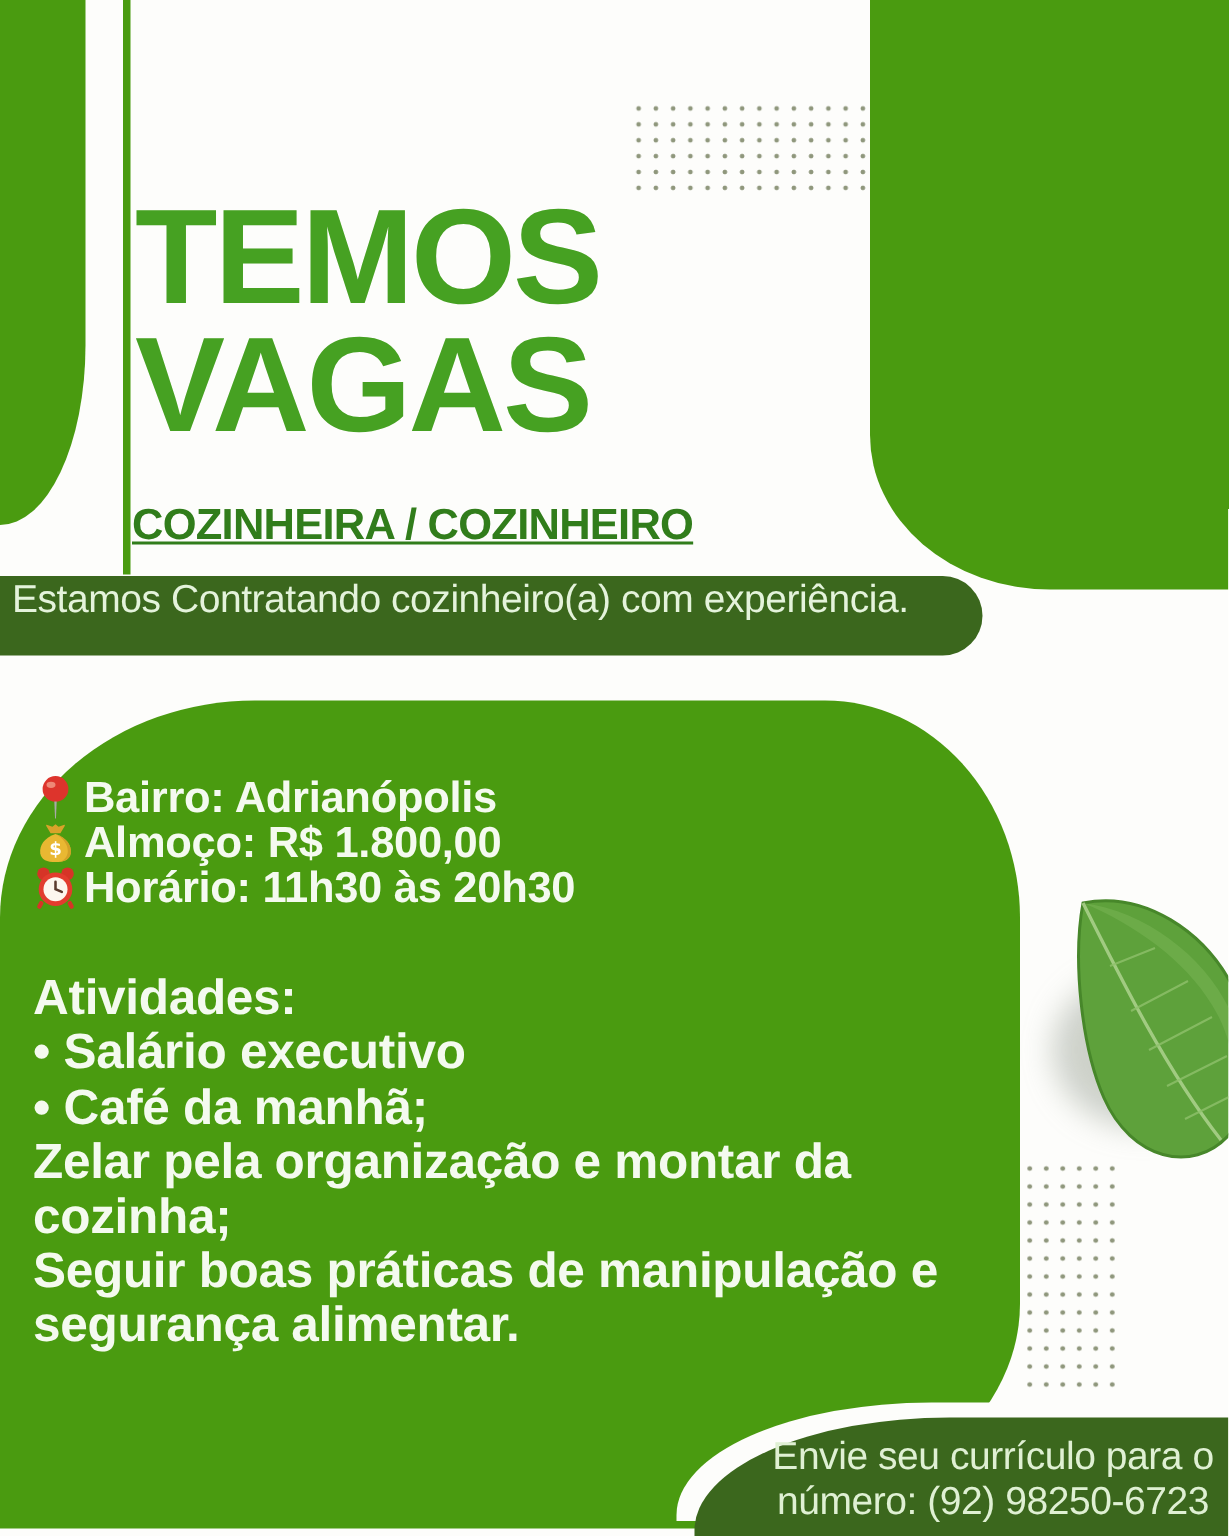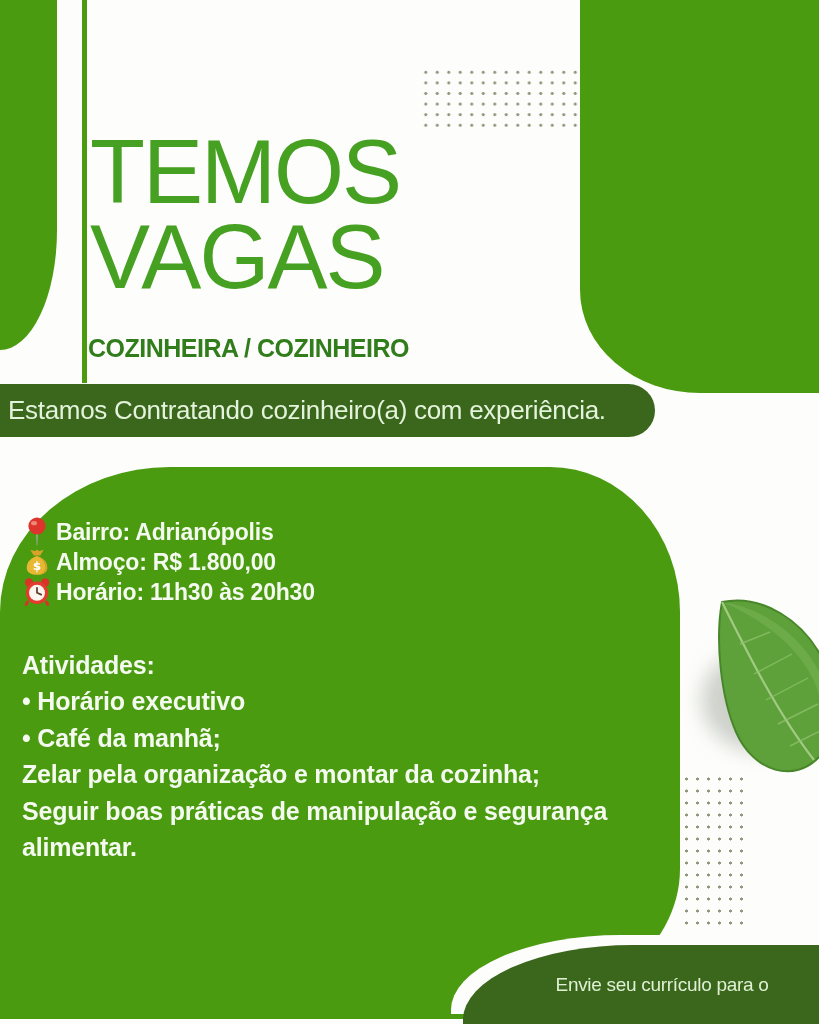--- a/index.html
+++ b/index.html
@@ -29,7 +29,7 @@
   
   .title{
     position:absolute;left:90px;top:130px;color:#46a122;
-    font-size:90px;font-weight:normal;line-height:85px;letter-spacing:-2px;
+    font-size:90px;font-weight:bold;line-height:85px;letter-spacing:-2px;
   }
   .subtitle{
     position:absolute;left:88px;top:334px;color:#317d1b;

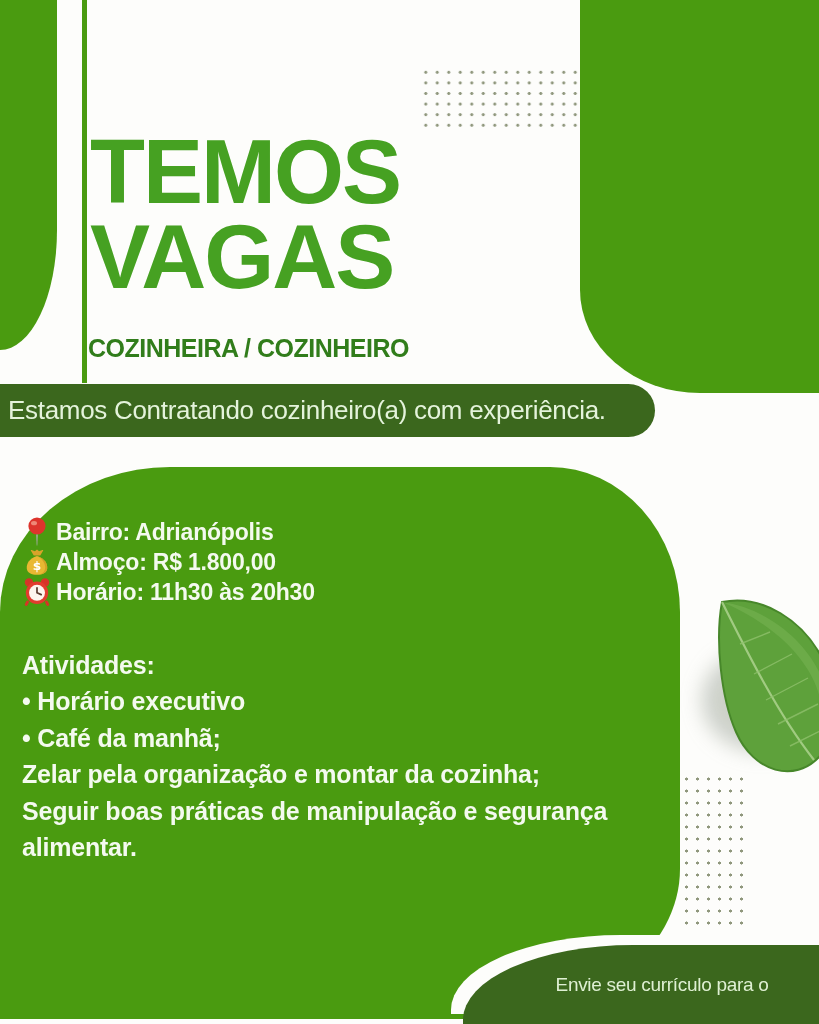--- a/index.html
+++ b/index.html
@@ -33,7 +33,7 @@
   }
   .subtitle{
     position:absolute;left:88px;top:334px;color:#317d1b;
-    font-size:25px;font-weight:bold;letter-spacing:-0.5px;white-space:nowrap;
+    font-size:29px;font-weight:bold;letter-spacing:-0.5px;white-space:nowrap;text-decoration:underline;
   }
   
   .banner{

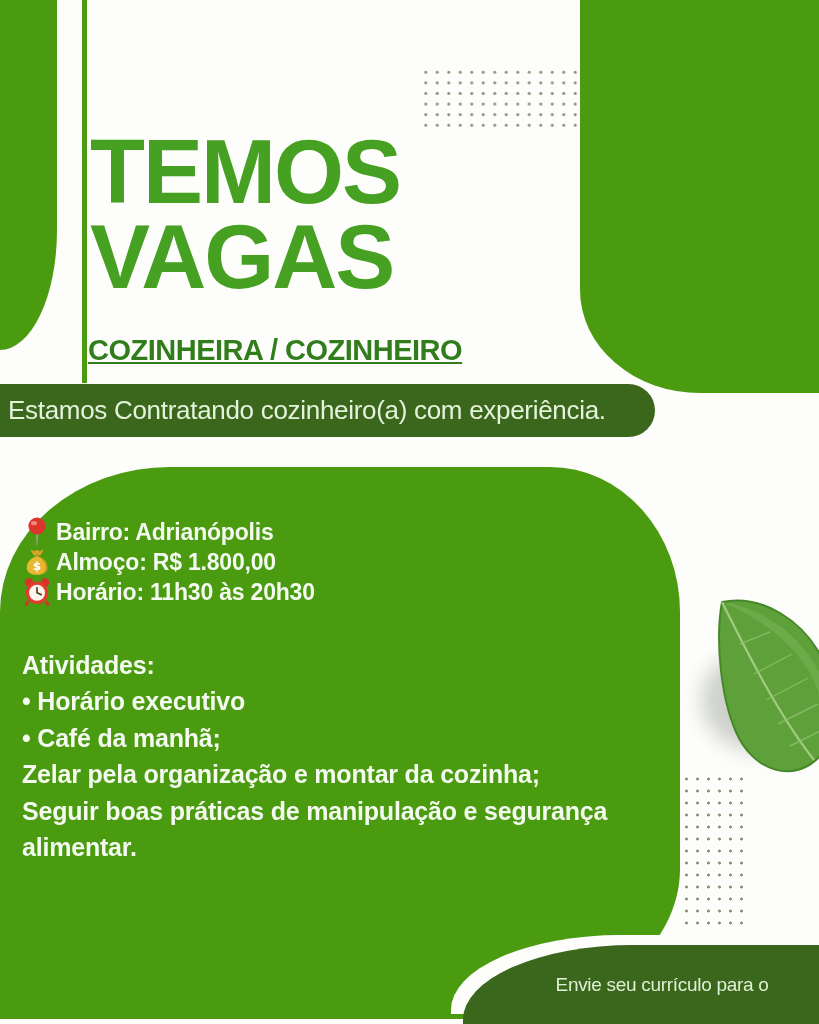--- a/index.html
+++ b/index.html
@@ -39,7 +39,7 @@
   .banner{
     position:absolute;left:0;top:384px;width:655px;height:53px;
     background:#3b671d;border-radius:0 27px 27px 0;
-    display:flex;align-items:center;padding-left:8px;box-sizing:border-box;
+    display:flex;align-items:flex-start;padding-left:8px;box-sizing:border-box;
   }
   .banner-text{
     color:#e4f3db;font-size:26px;letter-spacing:-0.3px;white-space:nowrap;

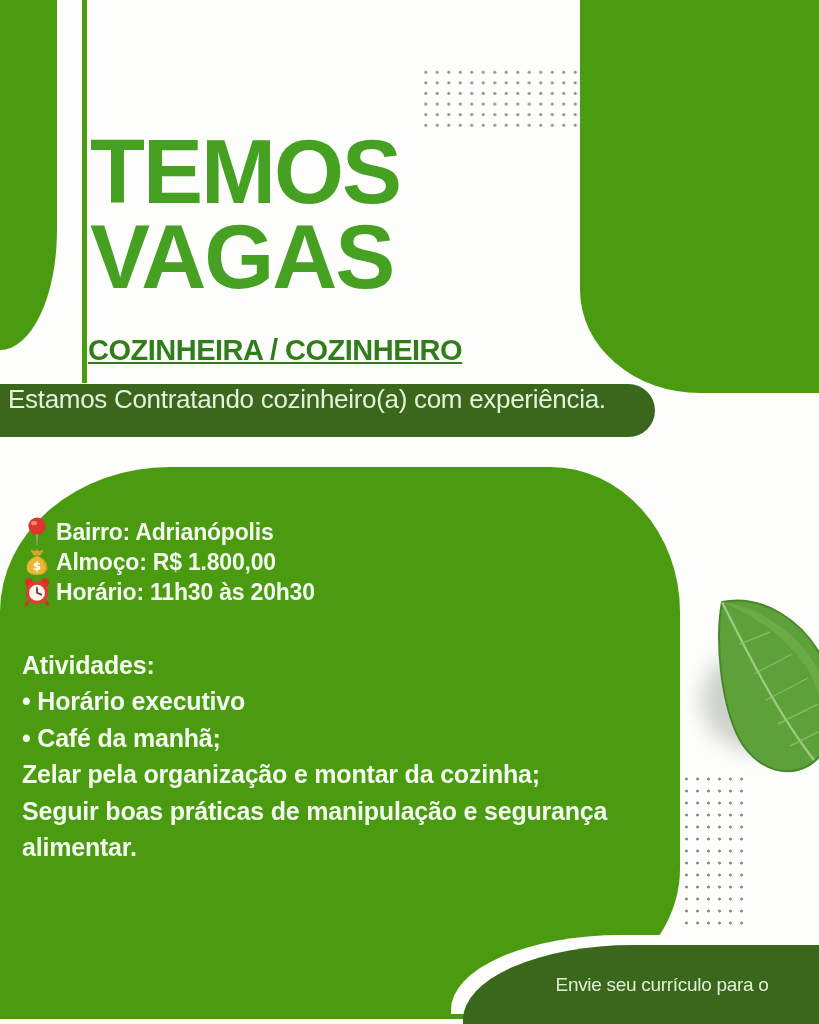--- a/index.html
+++ b/index.html
@@ -54,7 +54,7 @@
   .detail-row{display:flex;align-items:center;height:30px;}
   .detail-icon{width:30px;height:30px;flex:0 0 30px;display:flex;align-items:center;justify-content:center;}
   .detail-text{
-    color:#f4faef;font-size:23px;font-weight:bold;letter-spacing:-0.2px;
+    color:#f4faef;font-size:29px;font-weight:bold;letter-spacing:-0.2px;
     margin-left:4px;white-space:nowrap;
   }
   .activities{

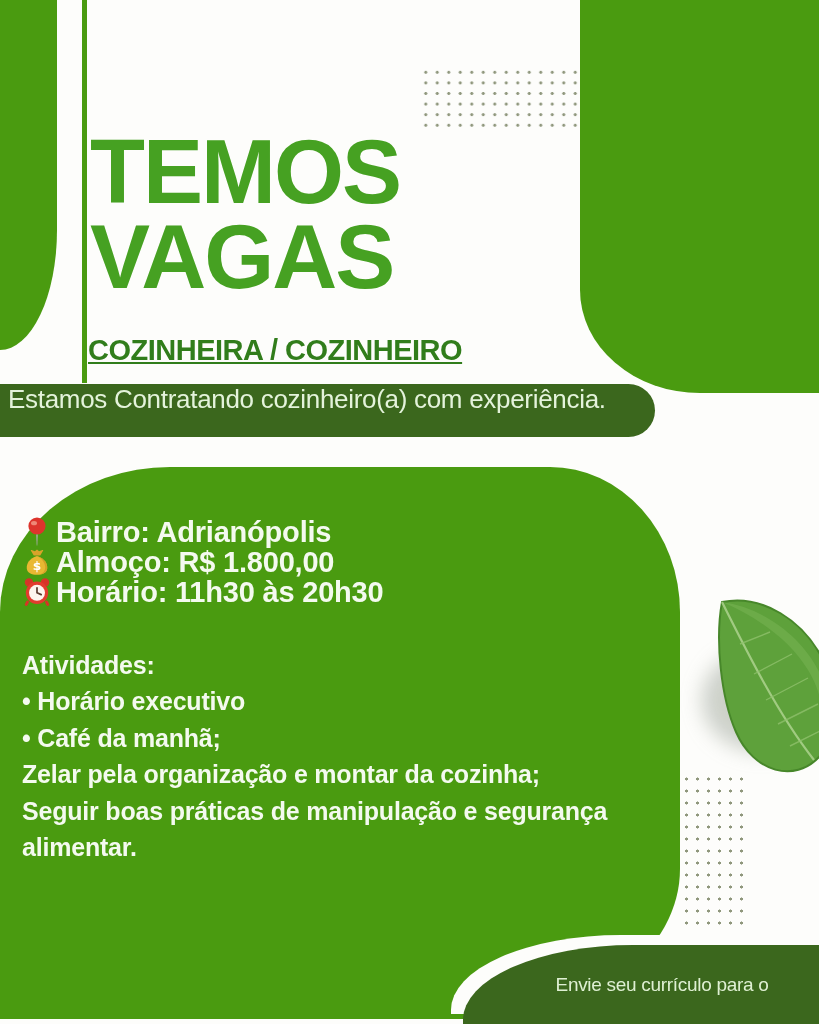--- a/index.html
+++ b/index.html
@@ -59,7 +59,7 @@
   }
   .activities{
     position:absolute;left:22px;top:180px;width:650px;
-    color:#f4faef;font-size:25px;font-weight:bold;line-height:36.4px;letter-spacing:-0.2px;
+    color:#f4faef;font-size:33px;font-weight:bold;line-height:36.4px;letter-spacing:-0.2px;
   }
   
   .leaf-shadow{

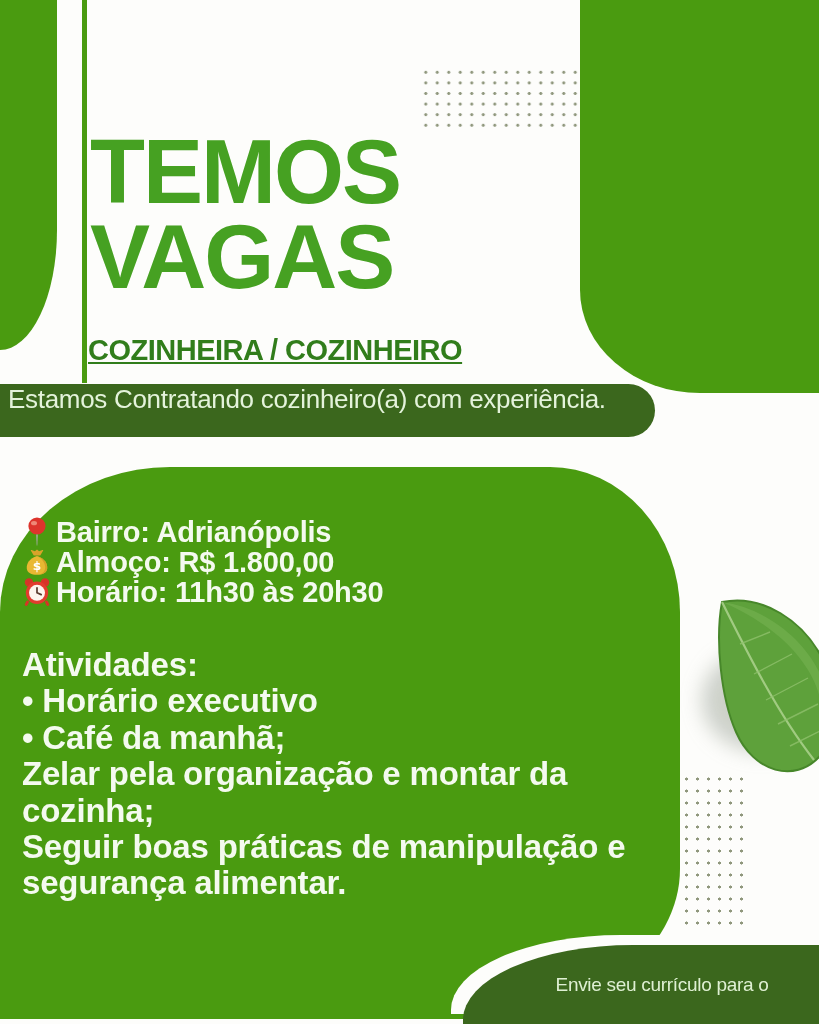--- a/index.html
+++ b/index.html
@@ -145,7 +145,7 @@
 
     <div class="activities">
       <div>Atividades:</div>
-      <div>• Horário executivo</div>
+      <div>• Salário executivo</div>
       <div>• Café da manhã;</div>
       <div>Zelar pela organização e montar da cozinha;</div>
       <div>Seguir boas práticas de manipulação e segurança alimentar.</div>

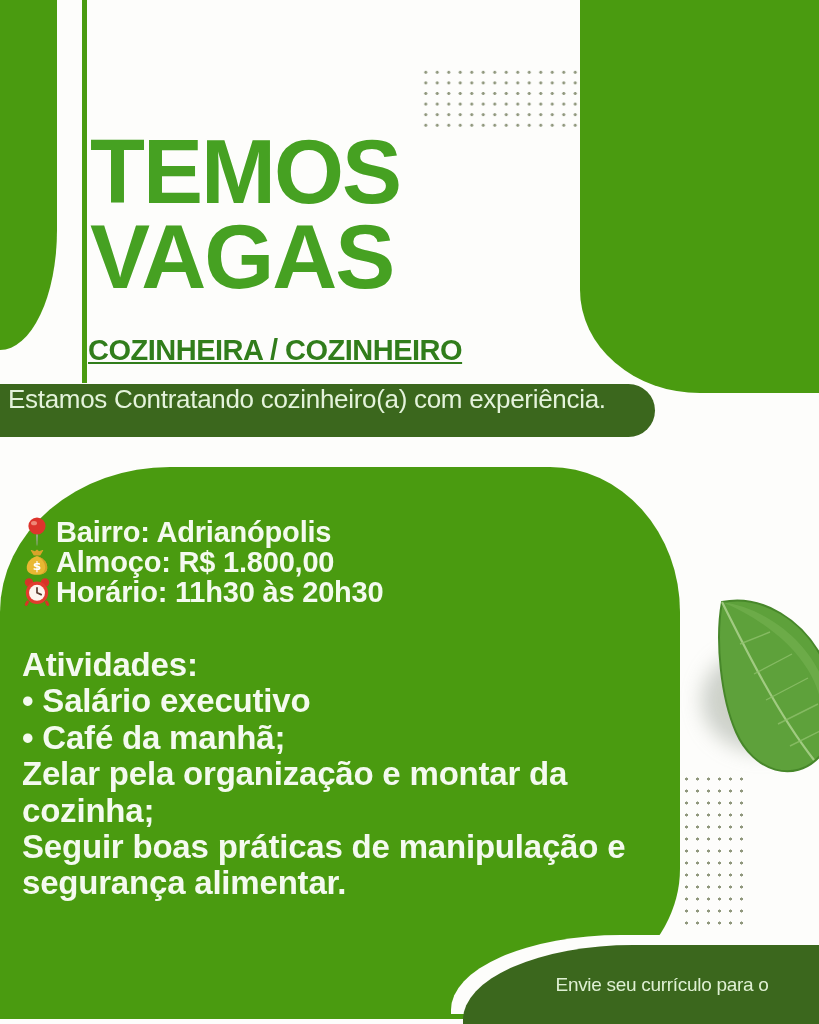--- a/index.html
+++ b/index.html
@@ -76,7 +76,7 @@
     padding-left:42px;box-sizing:border-box;
   }
   .footer-line{
-    color:#dff0d3;font-size:19px;line-height:30px;letter-spacing:-0.3px;
+    color:#dff0d3;font-size:26px;line-height:30px;letter-spacing:-0.3px;
     text-align:center;white-space:nowrap;
   }
 </style>

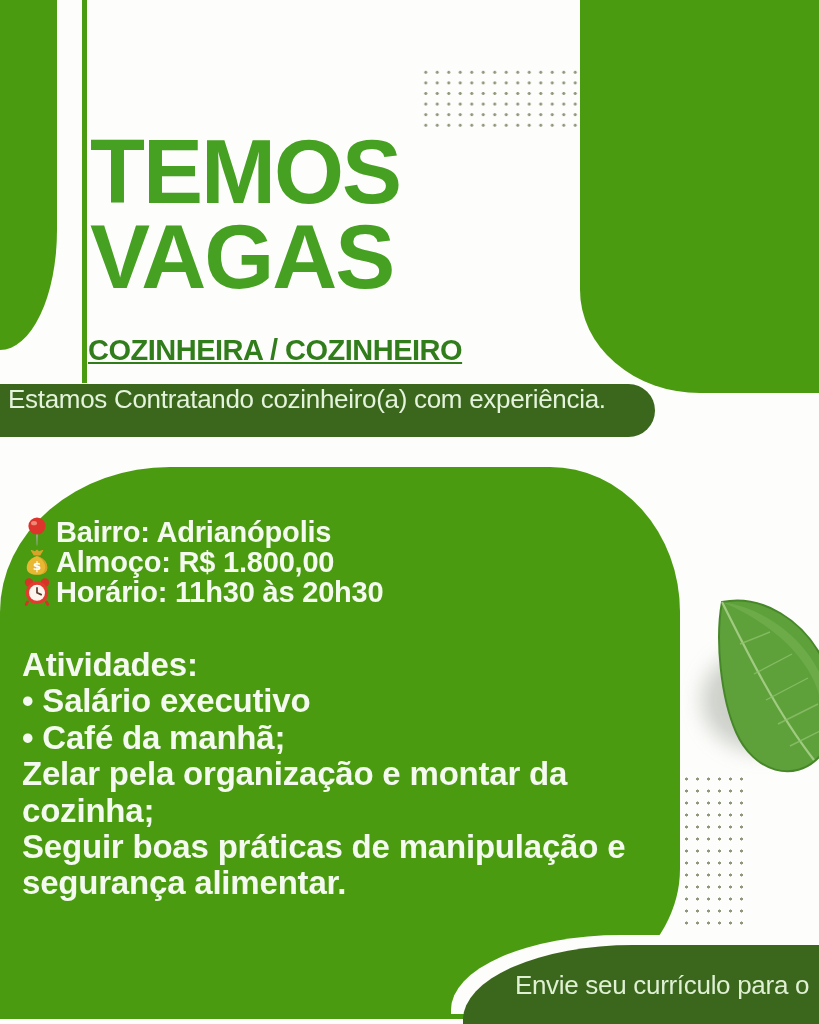--- a/index.html
+++ b/index.html
@@ -162,6 +162,7 @@
 
   <div class="footer">
     <div class="footer-line">Envie seu currículo para o</div>
+    <div class="footer-line">número: (92) 98250-6723</div>
   </div>
 
 </div>

